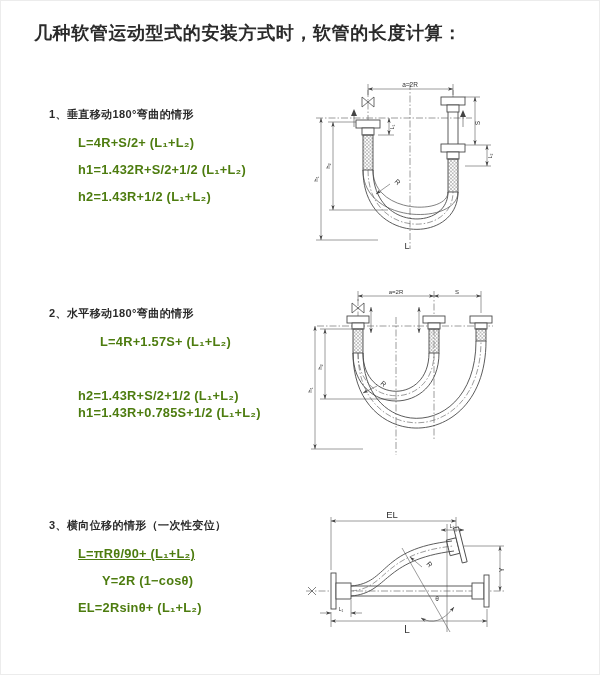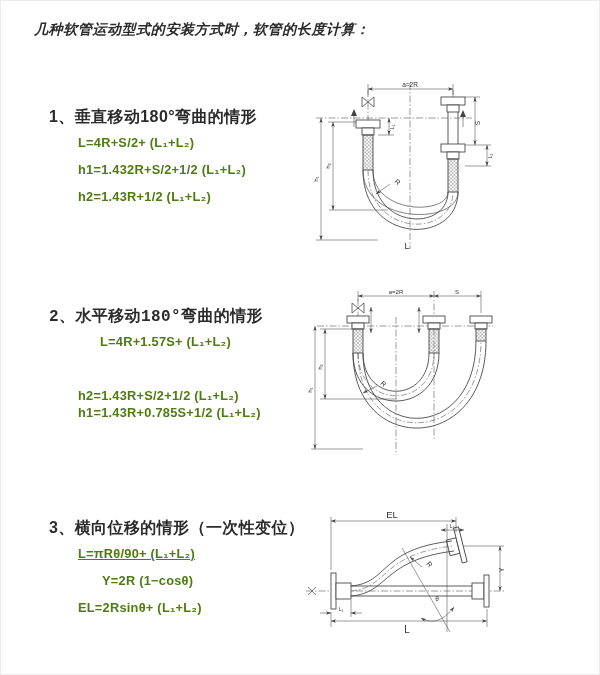--- a/index.html
+++ b/index.html
@@ -8,7 +8,7 @@
     font-family:"Liberation Sans","DejaVu Sans",sans-serif;color:#2b2b2b;
     border:1px solid #ececec;box-sizing:border-box;overflow:hidden;
   }
-  .title{position:absolute;left:33px;top:20px;font-size:14px;font-weight:700;letter-spacing:0.6px;font-style:italic;}
+  .title{position:absolute;left:33px;top:20px;font-size:18px;font-weight:700;letter-spacing:0.6px;}
   .sec-heading{position:absolute;font-size:16px;font-weight:700;letter-spacing:0.4px;}
   .formula{position:absolute;font-size:12.8px;font-weight:700;letter-spacing:0.25px;color:#4d7c0f;}
   svg{position:absolute;overflow:visible;}

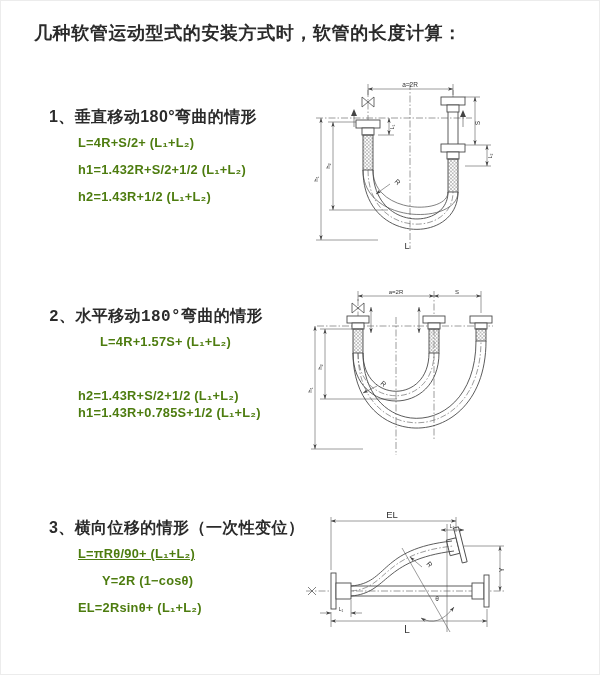--- a/index.html
+++ b/index.html
@@ -9,7 +9,7 @@
     border:1px solid #ececec;box-sizing:border-box;overflow:hidden;
   }
   .title{position:absolute;left:33px;top:20px;font-size:18px;font-weight:700;letter-spacing:0.6px;}
-  .sec-heading{position:absolute;font-size:16px;font-weight:700;letter-spacing:0.4px;}
+  .sec-heading{position:absolute;font-size:11px;font-weight:700;letter-spacing:0.4px;}
   .formula{position:absolute;font-size:12.8px;font-weight:700;letter-spacing:0.25px;color:#4d7c0f;}
   svg{position:absolute;overflow:visible;}
   svg text{font-family:"Liberation Sans","DejaVu Sans",sans-serif;fill:#333;}

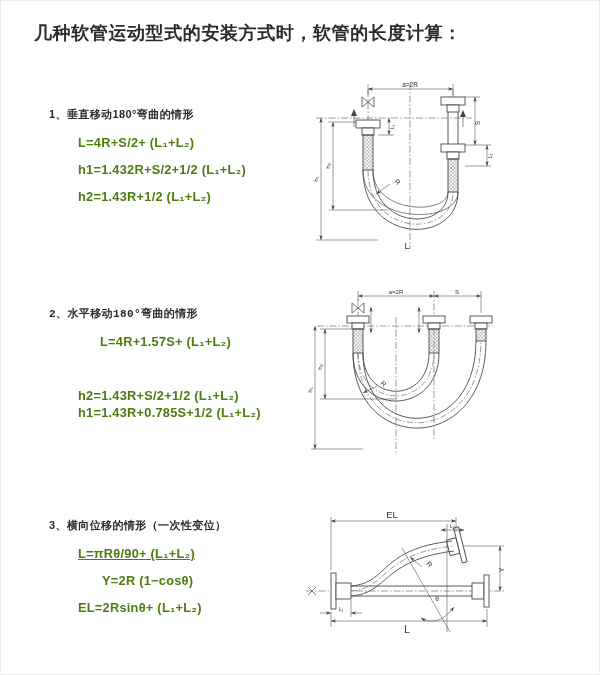--- a/index.html
+++ b/index.html
@@ -26,7 +26,7 @@
   <div class="formula" style="left:77px;top:161px;">h1=1.432R+S/2+1/2 (L₁+L₂)</div>
   <div class="formula" style="left:77px;top:188px;">h2=1.43R+1/2 (L₁+L₂)</div>
 
-  <div class="sec-heading" style="left:48px;top:305px;font-family:Liberation Mono, monospace;">2、水平移动180°弯曲的情形</div>
+  <div class="sec-heading" style="left:48px;top:305px;">2、水平移动180°弯曲的情形</div>
   <div class="formula" style="left:75px;top:333px;padding-left:24px;">L=4R+1.57S+ (L₁+L₂)</div>
   <div class="formula" style="left:77px;top:360px;margin-top:44px;">h1=1.43R+0.785S+1/2 (L₁+L₂)</div>
   <div class="formula" style="left:77px;top:387px;">h2=1.43R+S/2+1/2 (L₁+L₂)</div>

